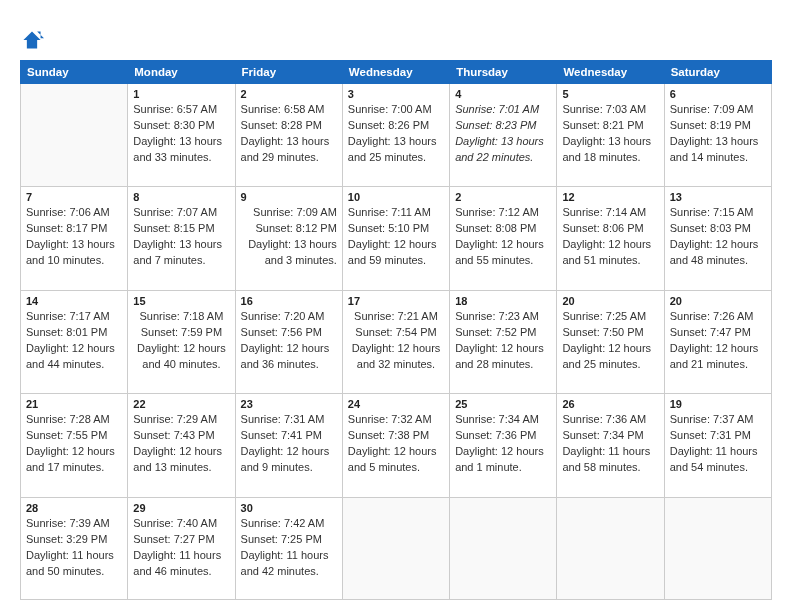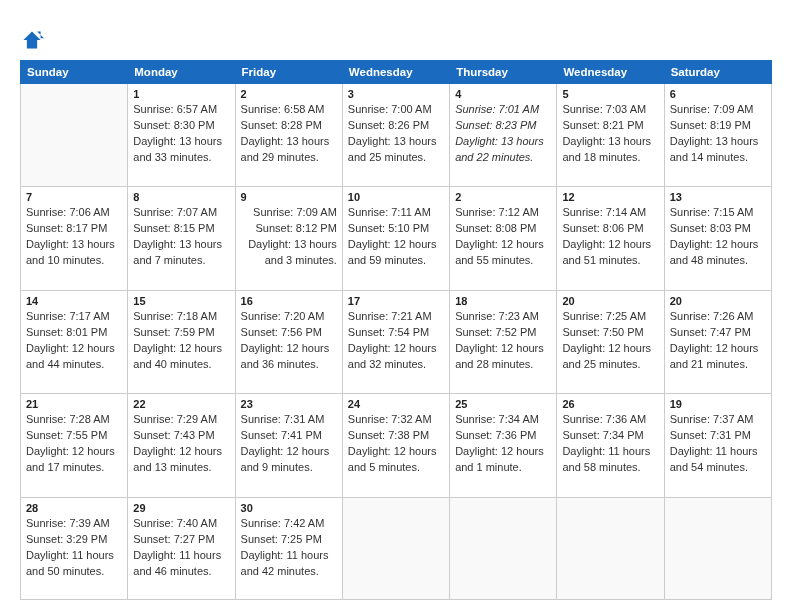--- a/index.html
+++ b/index.html
@@ -238,7 +238,7 @@
           </td>
           <td>
             <span class="day-num">15</span>
-            <div class="day-info" style="white-space: pre-line;">Sunrise: 7:18 AM
+            <div class="day-info" style="white-space: pre-line; text-align: center;">Sunrise: 7:18 AM
 Sunset: 7:59 PM
 Daylight: 12 hours
 and 40 minutes.</div>

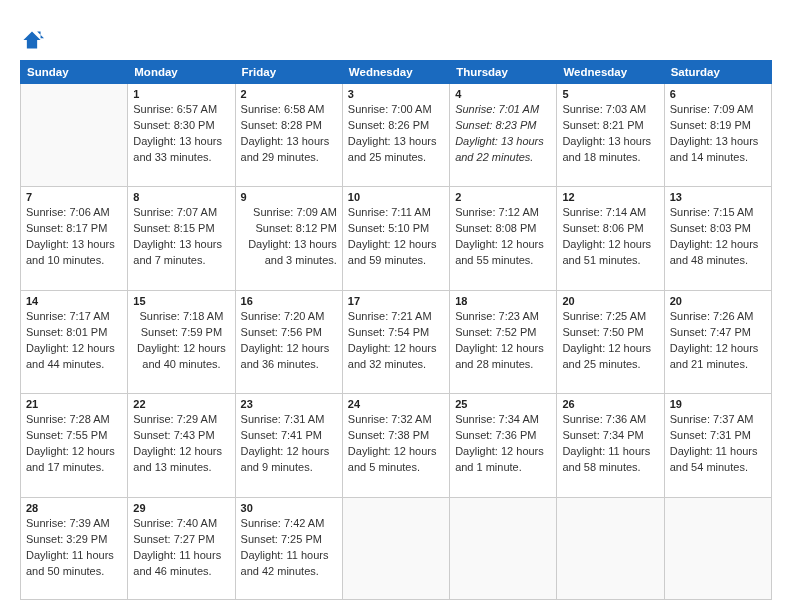--- a/index.html
+++ b/index.html
@@ -252,7 +252,7 @@
           </td>
           <td>
             <span class="day-num">17</span>
-            <div class="day-info" style="white-space: pre-line;">Sunrise: 7:21 AM
+            <div class="day-info" style="white-space: pre-line; text-align: center;">Sunrise: 7:21 AM
 Sunset: 7:54 PM
 Daylight: 12 hours
 and 32 minutes.</div>

